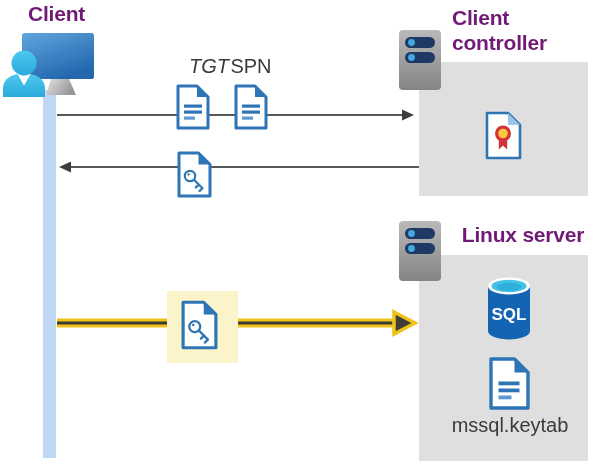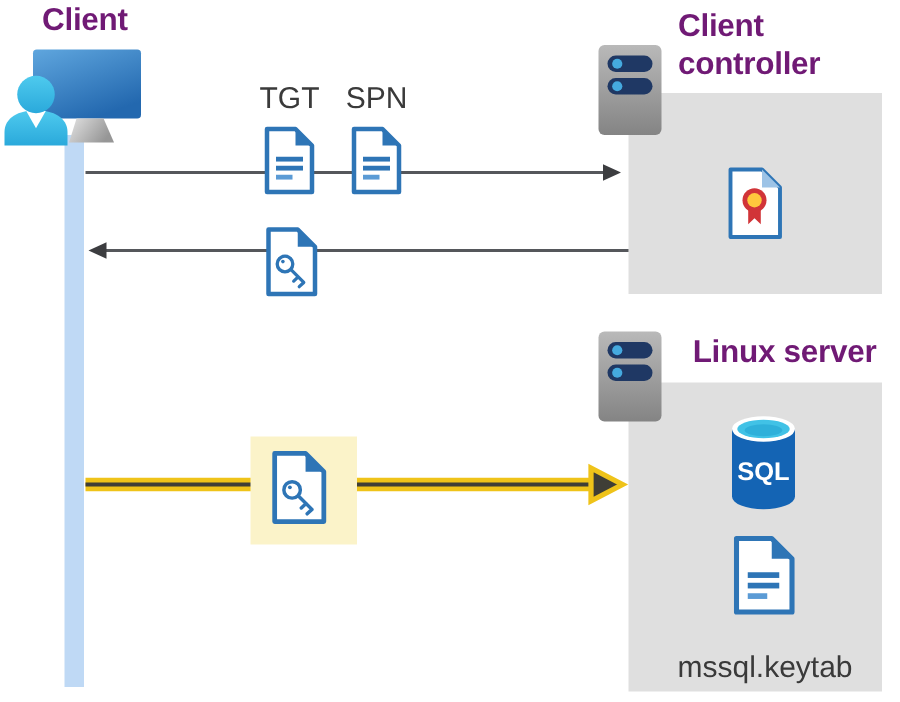--- a/index.html
+++ b/index.html
@@ -68,7 +68,7 @@
   </svg>
 
   <div class="abs title" style="left:28px; top:2px;">Client</div>
-  <div class="abs plain centered" style="left:168px; top:55px; width:50px;">TGT</div>
+  <div class="abs plain centered" style="left:184px; top:55px; width:50px;font-style:italic;">TGT</div>
   <div class="abs plain centered" style="left:226px; top:55px; width:50px;">SPN</div>
 
   <svg class="abs" style="left:176px; top:84px;" width="34" height="46" viewBox="0 0 34 46">

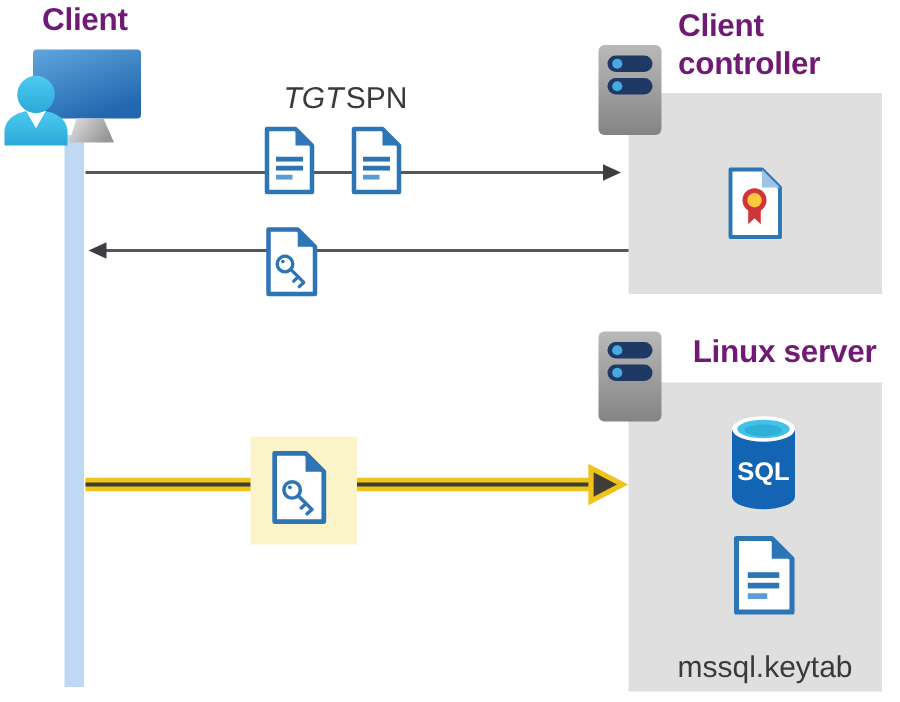--- a/index.html
+++ b/index.html
@@ -163,7 +163,7 @@
     <rect x="9.5" y="38.5" width="13" height="3.8" fill="#5b9bd5"></rect>
   </svg>
 
-  <div class="abs plain centered" style="left:425px; top:414px; width:170px;margin-top:20px;">mssql.keytab</div>
+  <div class="abs plain centered" style="left:425px; top:414px; width:170px;">mssql.keytab</div>
 
 </div>
 

